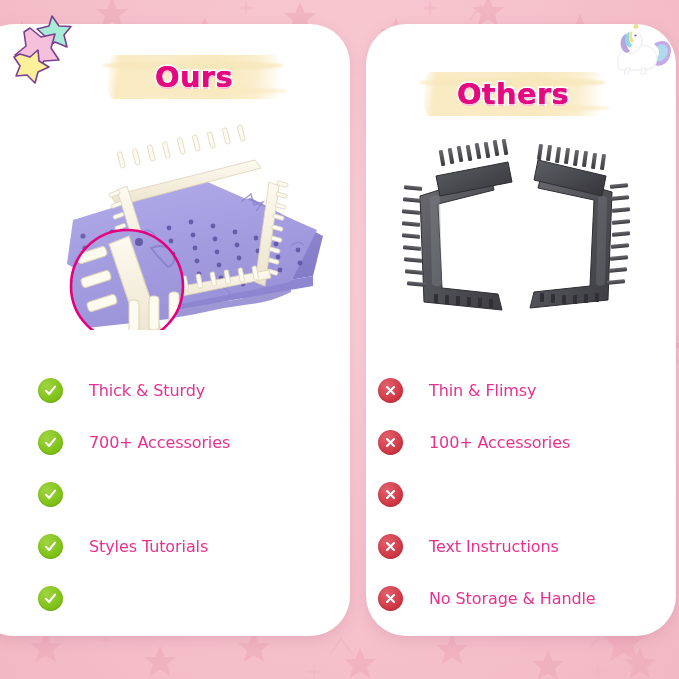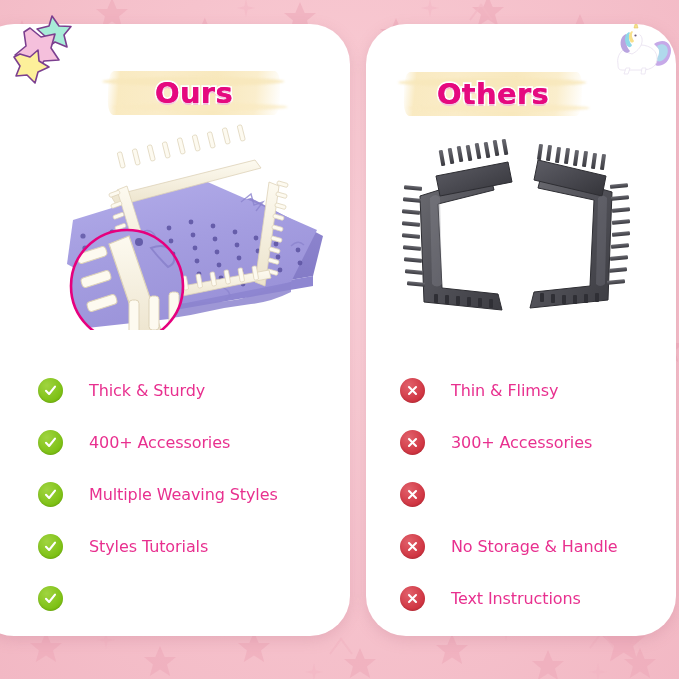--- a/index.html
+++ b/index.html
@@ -61,7 +61,7 @@
     justify-content: center;
     height: 44px;
   }
-  .banner-left  { left: 108px; top: 71px;  width: 172px; }
+  .banner-left  { left: 108px; top: 55px;  width: 172px; }
   .banner-right { left: 404px; top: 72px;  width: 178px; }
 
   .brush {

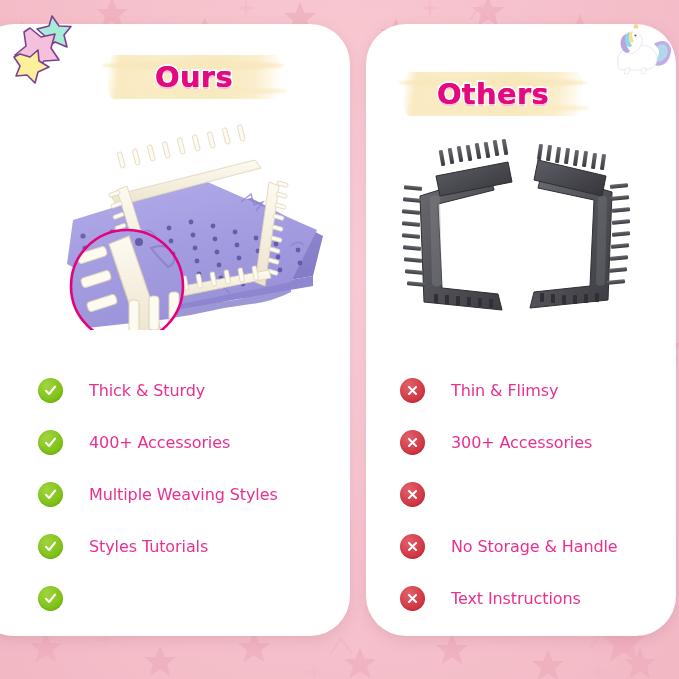--- a/index.html
+++ b/index.html
@@ -62,7 +62,7 @@
     height: 44px;
   }
   .banner-left  { left: 108px; top: 55px;  width: 172px; }
-  .banner-right { left: 404px; top: 72px;  width: 178px; }
+  .banner-right { left: 424px; top: 72px;  width: 178px; }
 
   .brush {
     position: absolute;

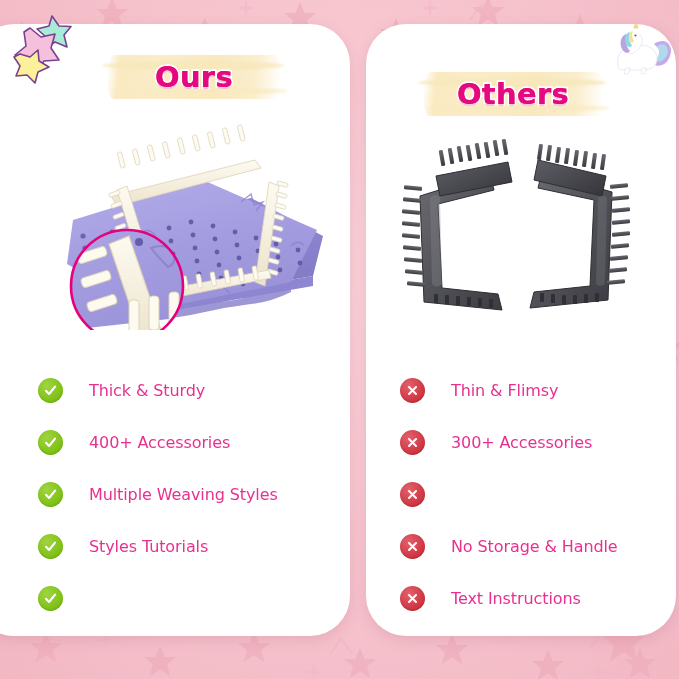--- a/index.html
+++ b/index.html
@@ -114,7 +114,7 @@
     position: absolute;
   }
   .list-left  { left: 38px;  top: 364px; }
-  .list-right { left: 400px; top: 364px; }
+  .list-right { left: 378px; top: 364px; }
 
   .feat {
     display: flex;

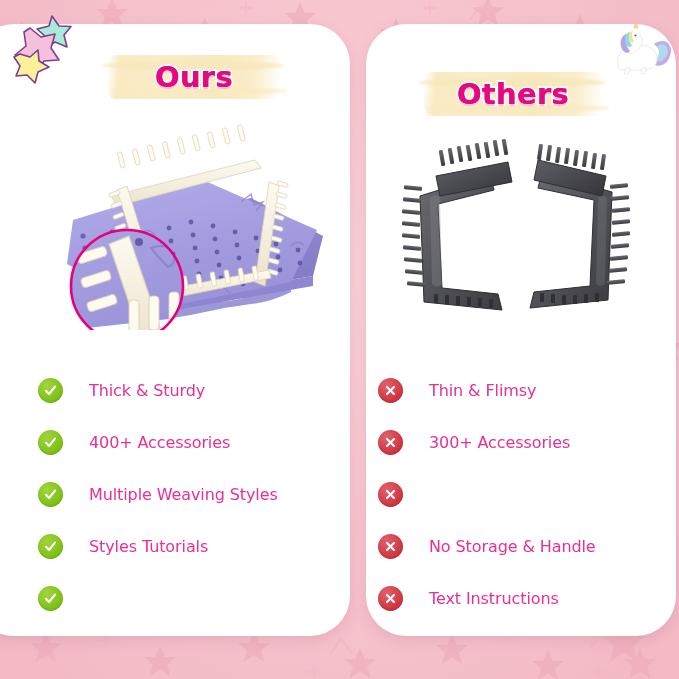--- a/index.html
+++ b/index.html
@@ -561,7 +561,7 @@
           <path d="M3,7.8 L6.1,11 L12,3.6" fill="none" stroke="#ffffff" stroke-width="2.1" stroke-linecap="round" stroke-linejoin="round"></path>
         </svg>
       </span>
-      <span class="feat-label">400+ Accessories</span>
+      <span class="feat-label">700+ Accessories</span>
     </div>
 
     <div class="feat">

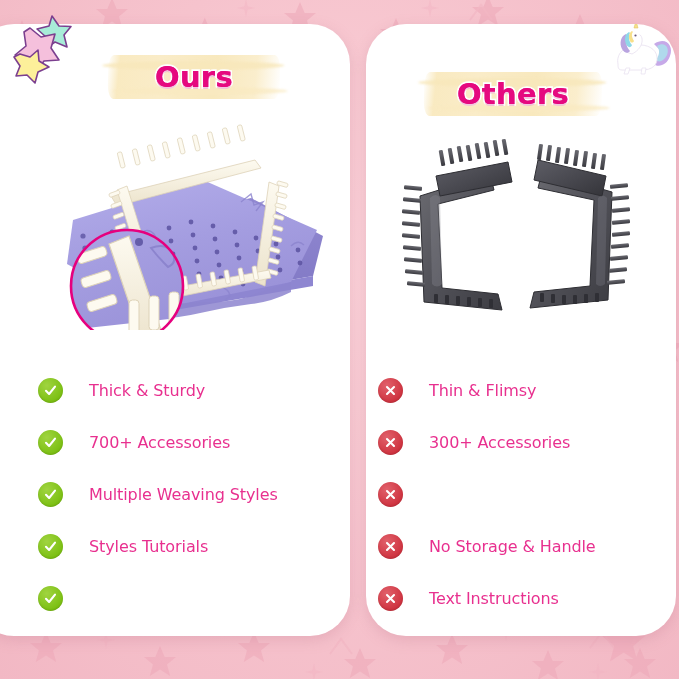--- a/index.html
+++ b/index.html
@@ -609,7 +609,7 @@
           <path d="M4,4 L11,11 M11,4 L4,11" fill="none" stroke="#ffffff" stroke-width="2.1" stroke-linecap="round"></path>
         </svg>
       </span>
-      <span class="feat-label">300+ Accessories</span>
+      <span class="feat-label">100+ Accessories</span>
     </div>
 
     <div class="feat">

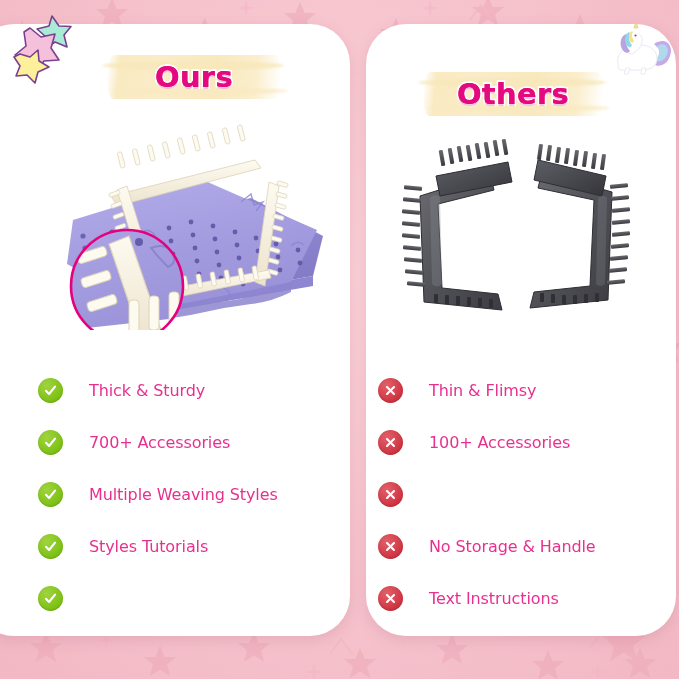--- a/index.html
+++ b/index.html
@@ -570,7 +570,6 @@
           <path d="M3,7.8 L6.1,11 L12,3.6" fill="none" stroke="#ffffff" stroke-width="2.1" stroke-linecap="round" stroke-linejoin="round"></path>
         </svg>
       </span>
-      <span class="feat-label">Multiple Weaving Styles</span>
     </div>
 
     <div class="feat">

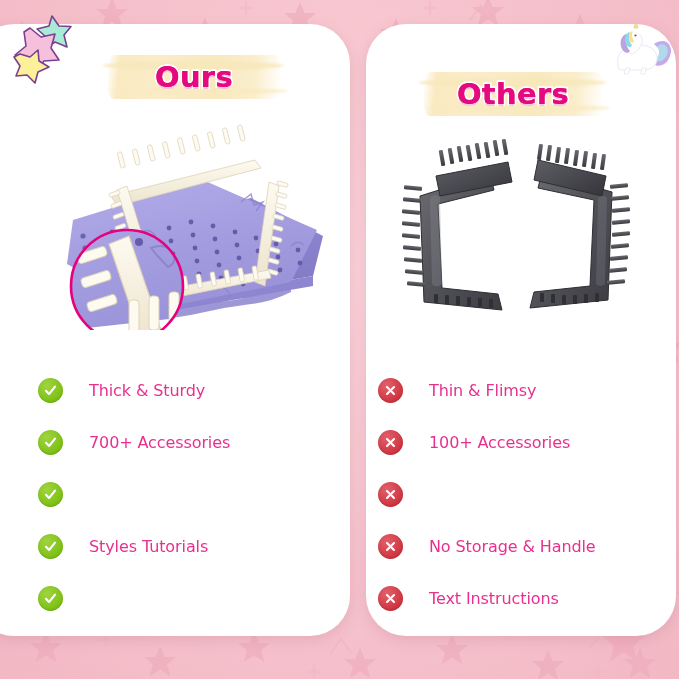--- a/index.html
+++ b/index.html
@@ -625,18 +625,18 @@
           <path d="M4,4 L11,11 M11,4 L4,11" fill="none" stroke="#ffffff" stroke-width="2.1" stroke-linecap="round"></path>
         </svg>
       </span>
+      <span class="feat-label">Text Instructions</span>
+    </div>
+
+    <div class="feat">
+      <span class="feat-ico ico-cross">
+        <svg width="15" height="15" viewBox="0 0 15 15">
+          <path d="M4,4 L11,11 M11,4 L4,11" fill="none" stroke="#ffffff" stroke-width="2.1" stroke-linecap="round"></path>
+        </svg>
+      </span>
       <span class="feat-label">No Storage &amp; Handle</span>
     </div>
 
-    <div class="feat">
-      <span class="feat-ico ico-cross">
-        <svg width="15" height="15" viewBox="0 0 15 15">
-          <path d="M4,4 L11,11 M11,4 L4,11" fill="none" stroke="#ffffff" stroke-width="2.1" stroke-linecap="round"></path>
-        </svg>
-      </span>
-      <span class="feat-label">Text Instructions</span>
-    </div>
-
   </div>
 
 </div>

